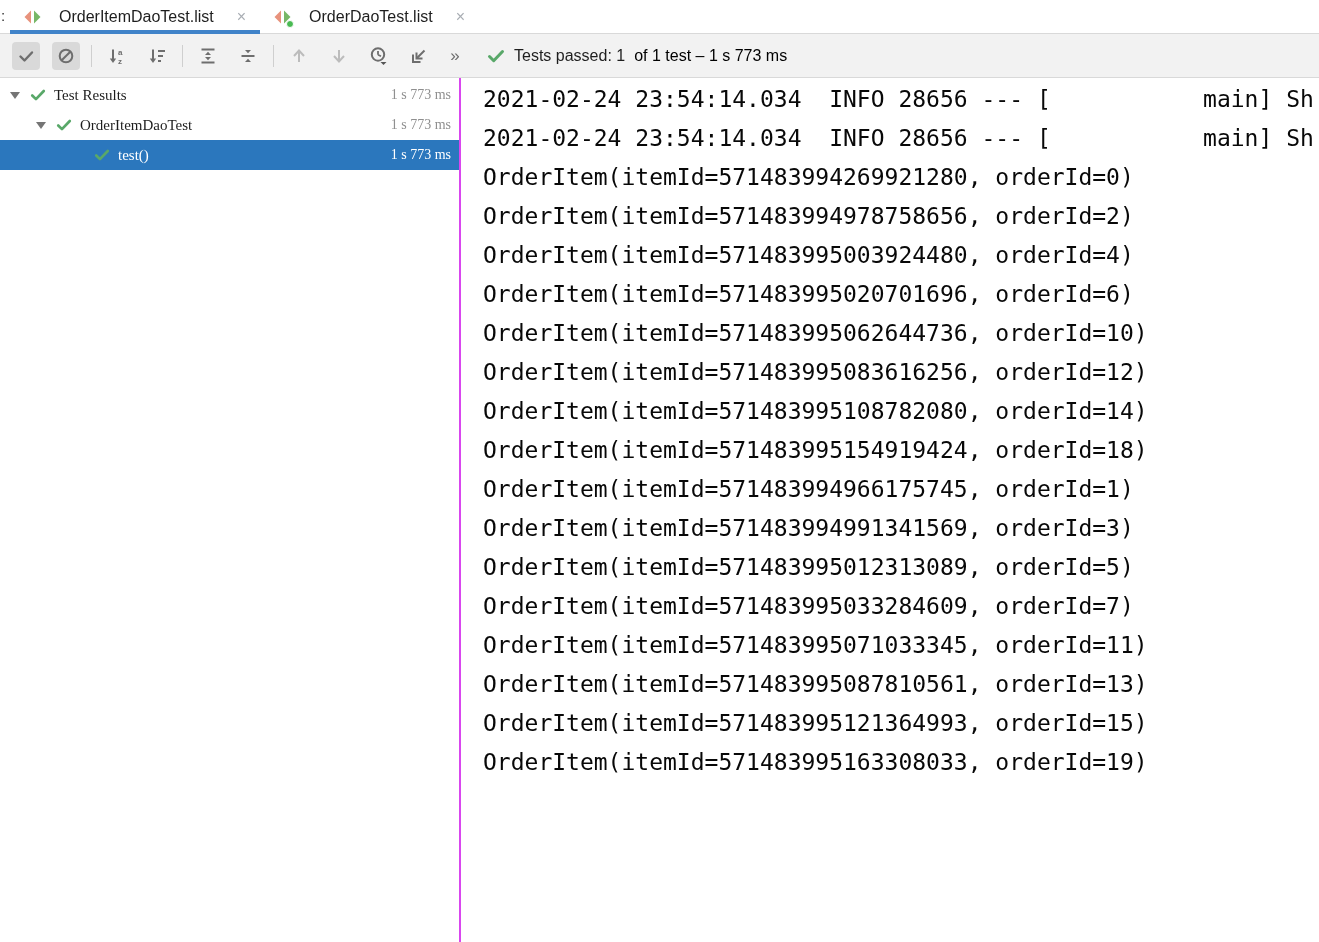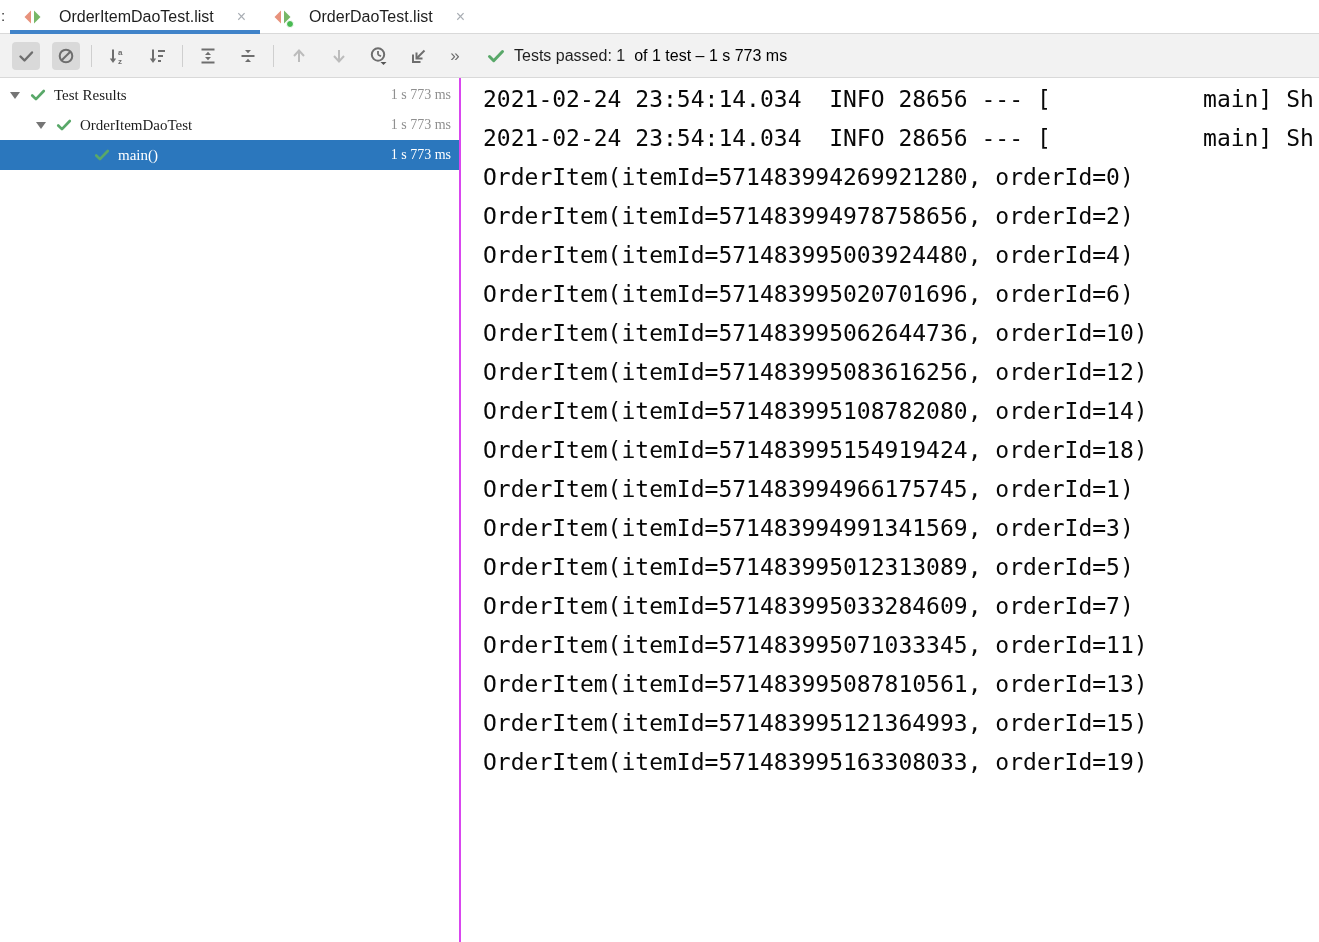--- a/index.html
+++ b/index.html
@@ -209,7 +209,7 @@
       <svg class="tcheck leaf-indent" width="16" height="16" viewBox="0 0 18 18">
         <path d="M2.5 9.5l4.2 4.2 8.8-9.2" fill="none" stroke="#59a869" stroke-width="3" stroke-linecap="round" stroke-linejoin="round"></path>
       </svg>
-      <span>main()</span>
+      <span>test()</span>
       <span class="duration">1 s 773 ms</span>
     </div>
 

